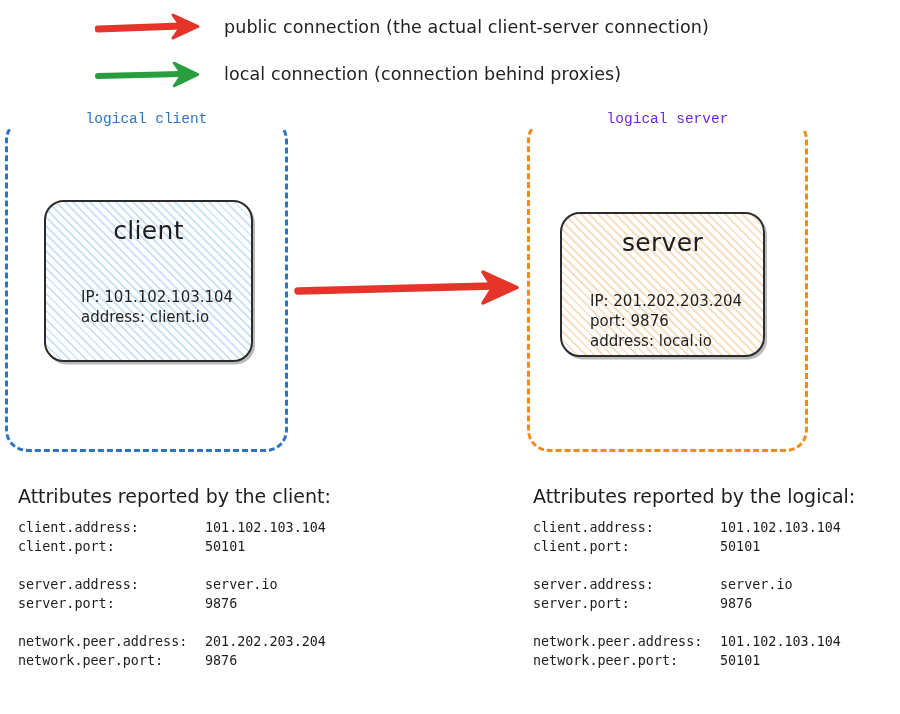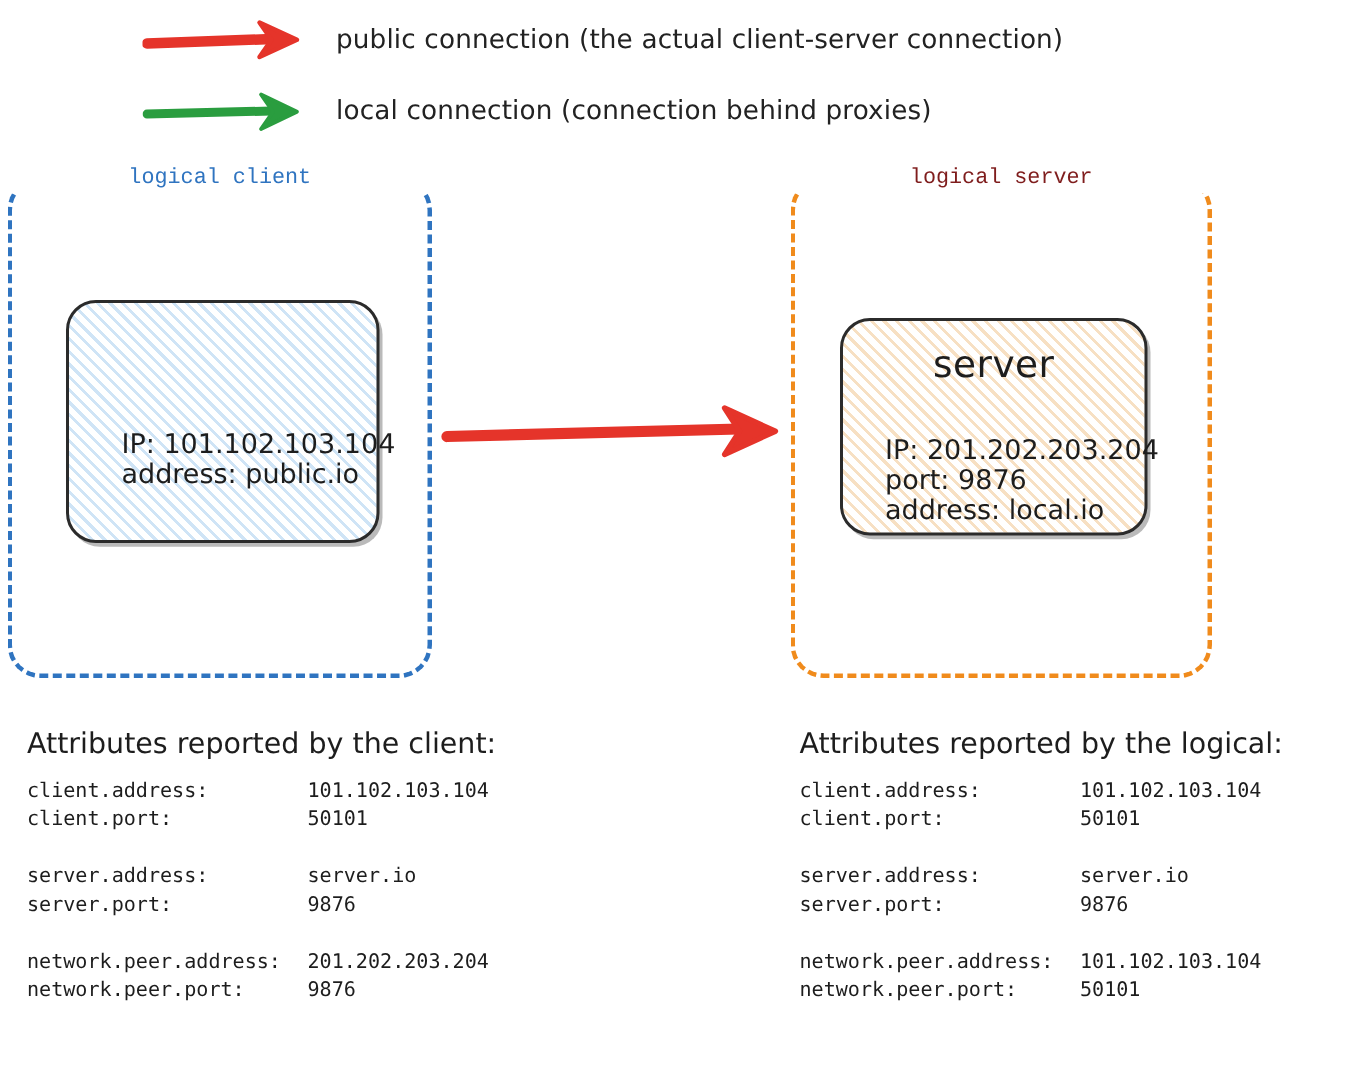--- a/index.html
+++ b/index.html
@@ -47,7 +47,7 @@
     padding:2px 0;
   }
   #logical-client-label{color:#2f74c0;}
-  #logical-server-label{color:#7f1d1d;}
+  #logical-server-label{color:#6d28d9;}
 
   
   .node{

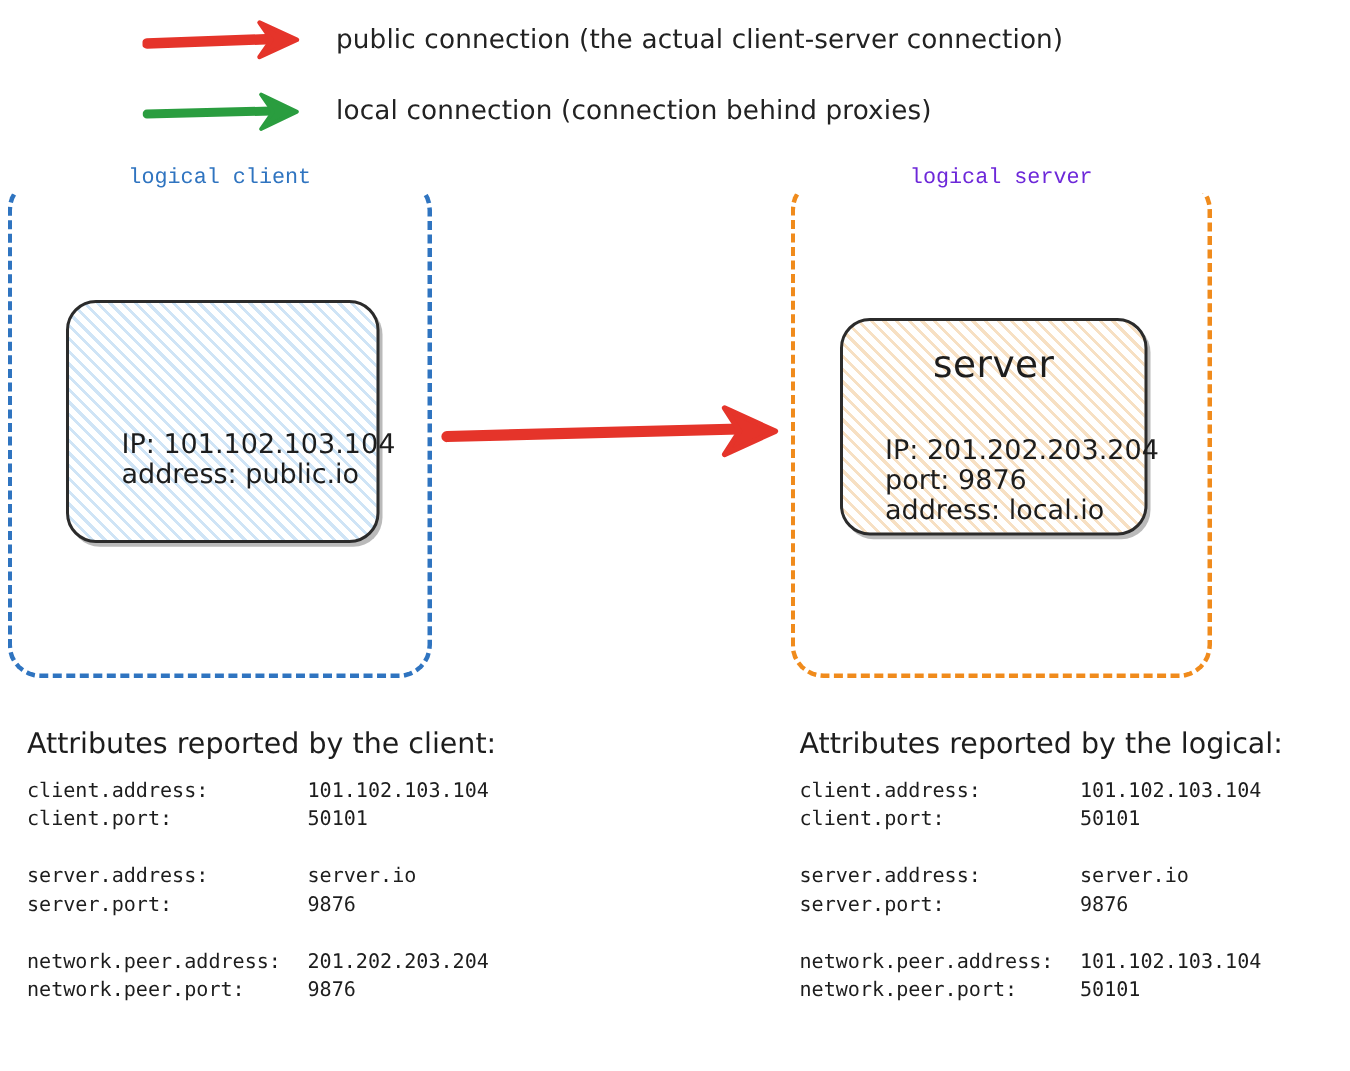--- a/index.html
+++ b/index.html
@@ -144,6 +144,7 @@
   </div>
 
   <div class="node" id="node-client">
+    <div class="node-title">client</div>
     <div class="node-props">
       <div>IP: 101.102.103.104</div>
       <div>address: public.io</div>

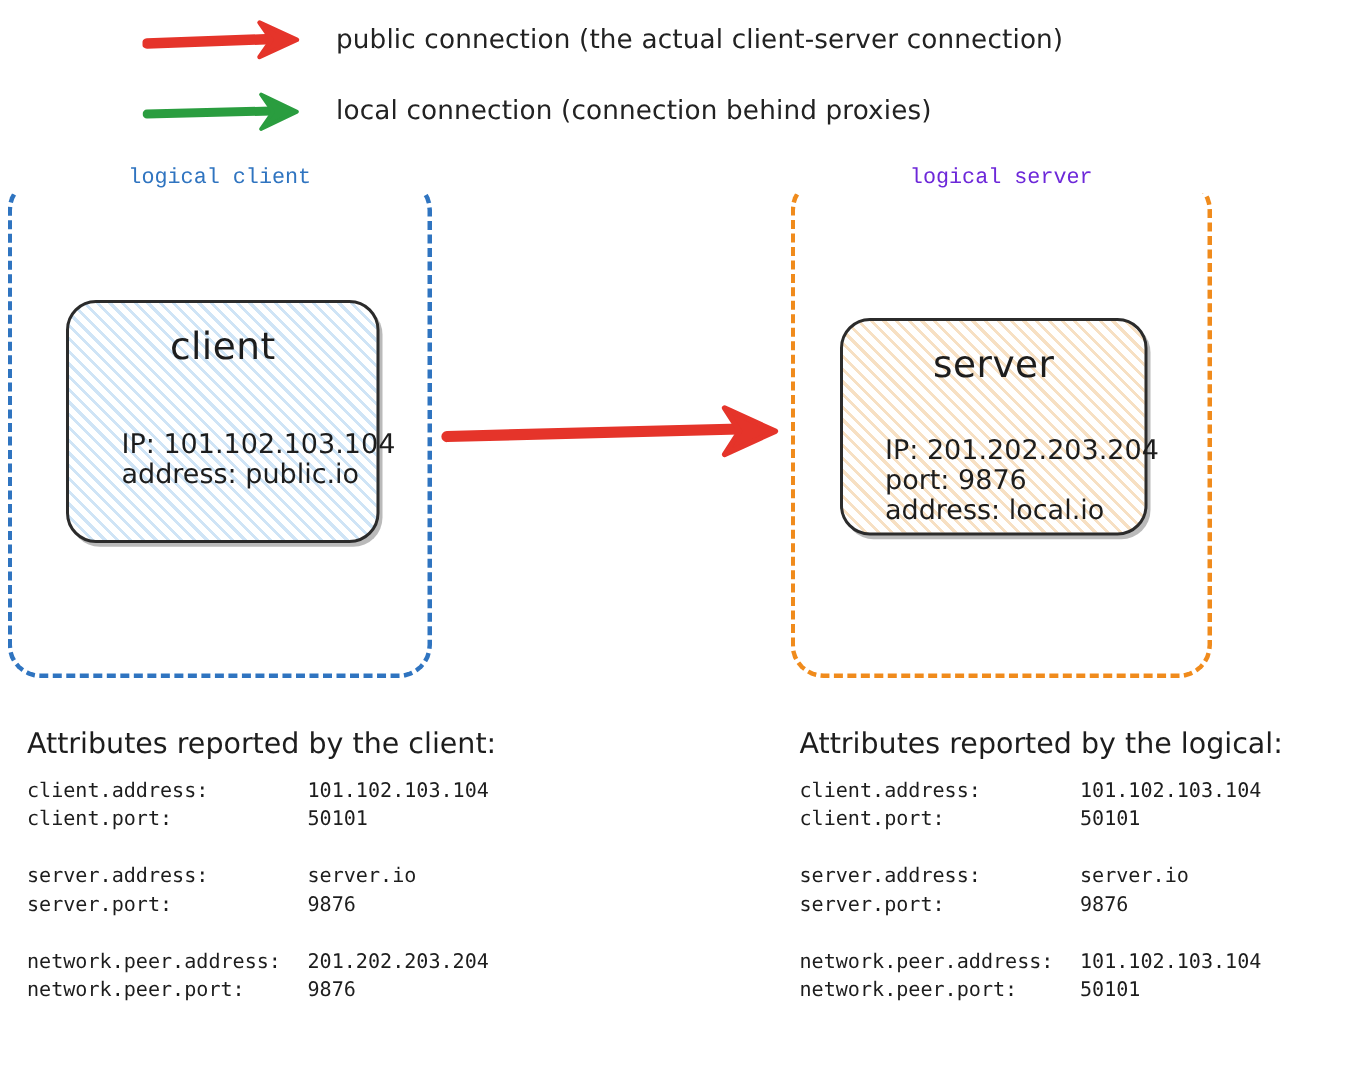--- a/index.html
+++ b/index.html
@@ -81,7 +81,7 @@
   }
   .node-props{
     position:absolute;
-    font-size:18px;
+    font-size:15px;
     line-height:20px;
     color:#1d1d1d;
     white-space:nowrap;

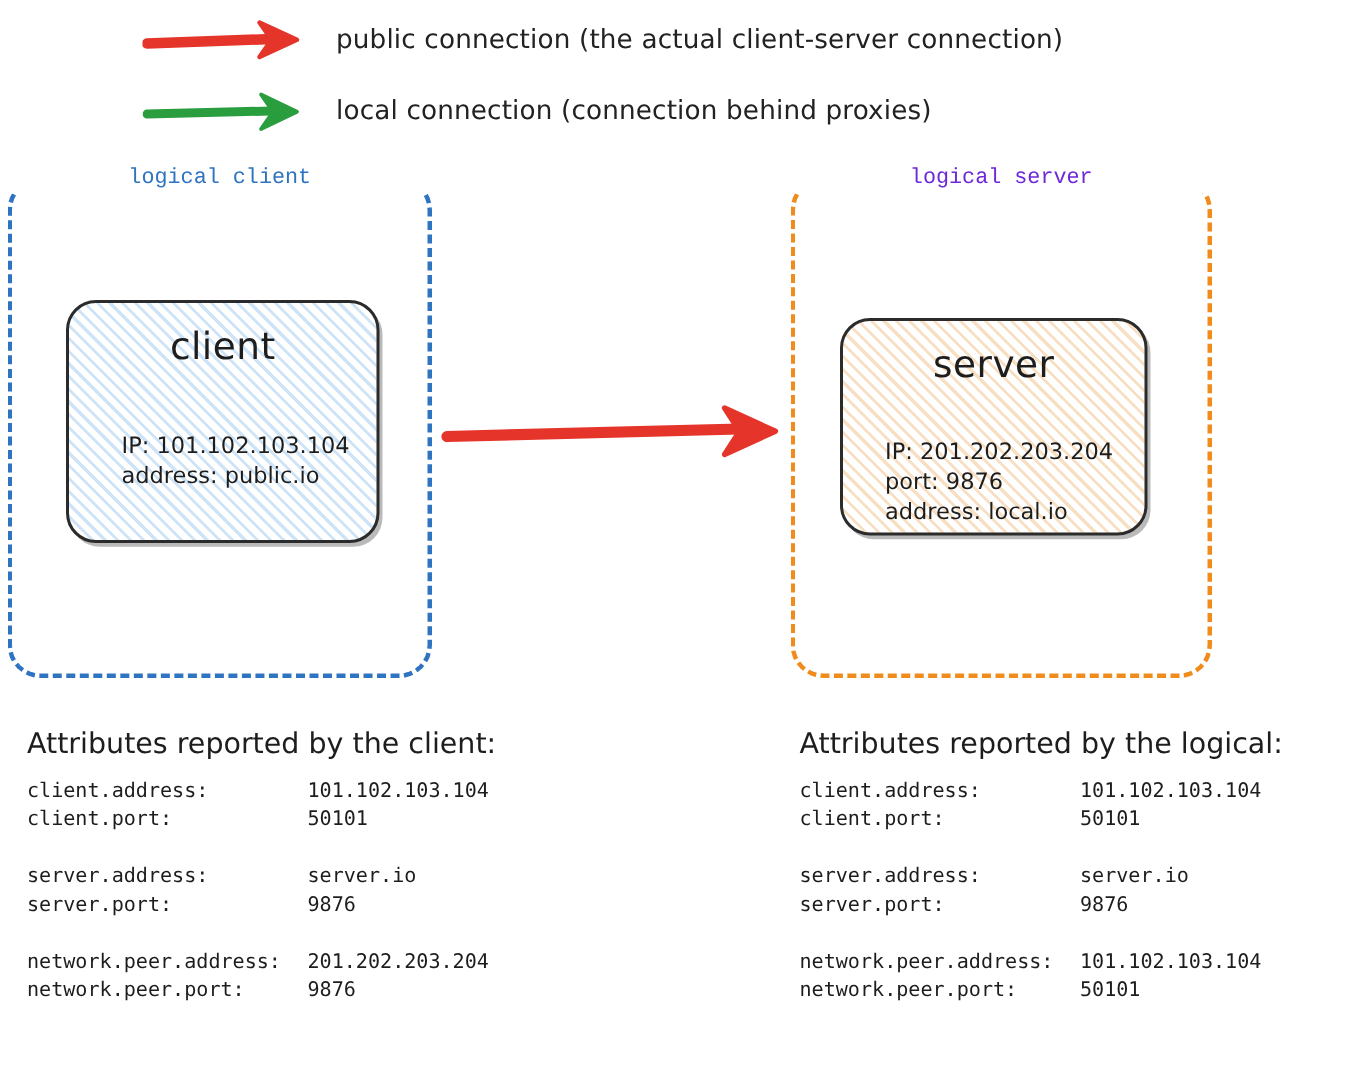--- a/index.html
+++ b/index.html
@@ -147,7 +147,7 @@
     <div class="node-title">client</div>
     <div class="node-props">
       <div>IP: 101.102.103.104</div>
-      <div>address: public.io</div>
+      <div>address: client.io</div>
     </div>
   </div>
 

